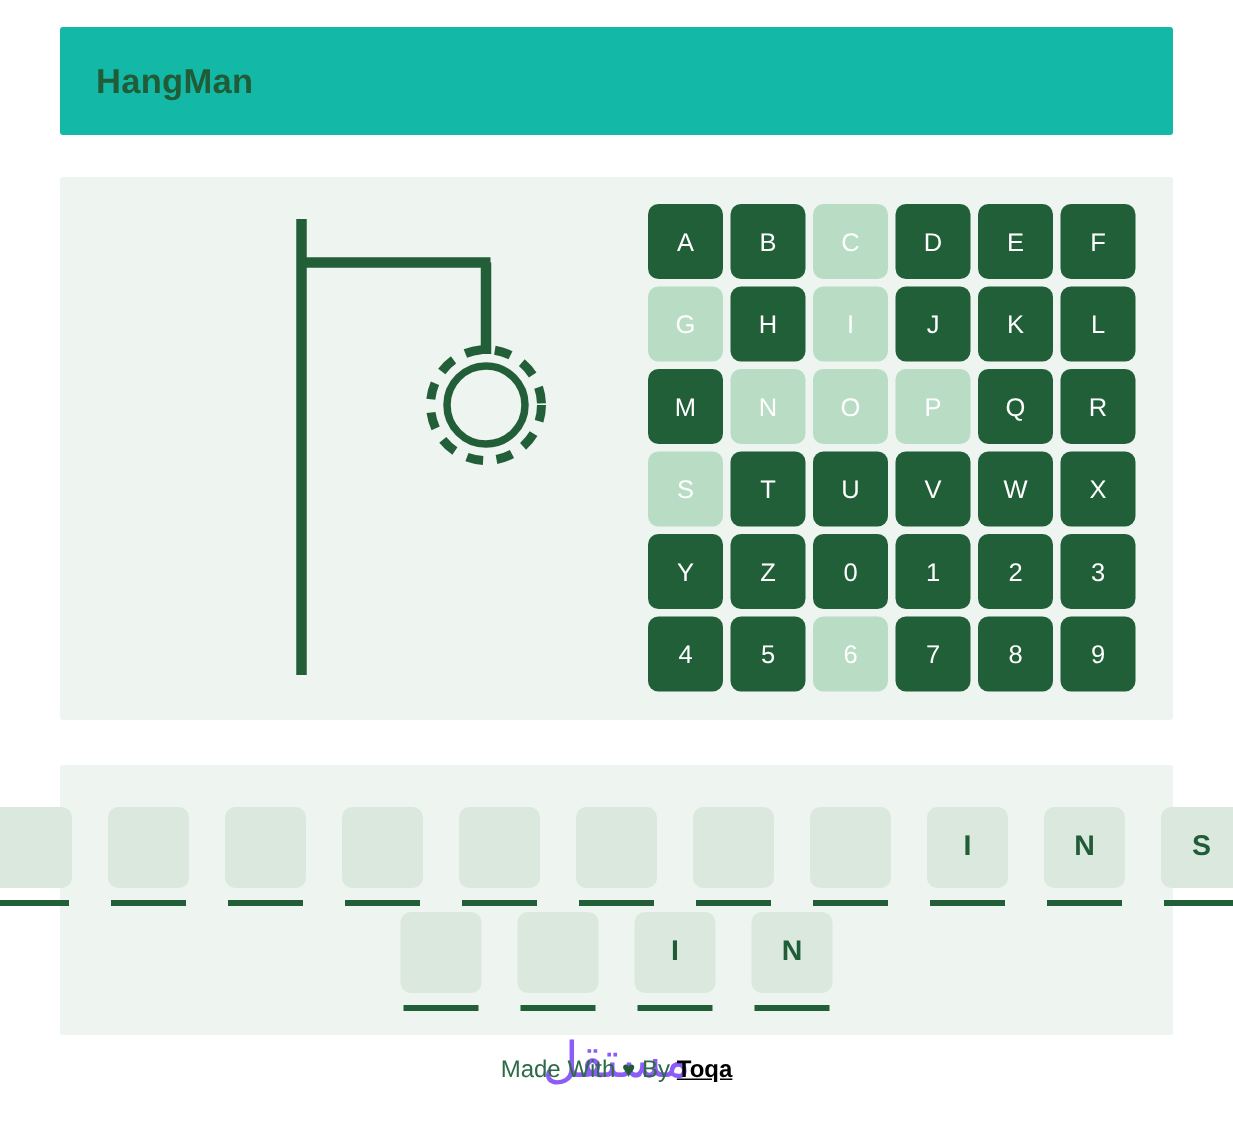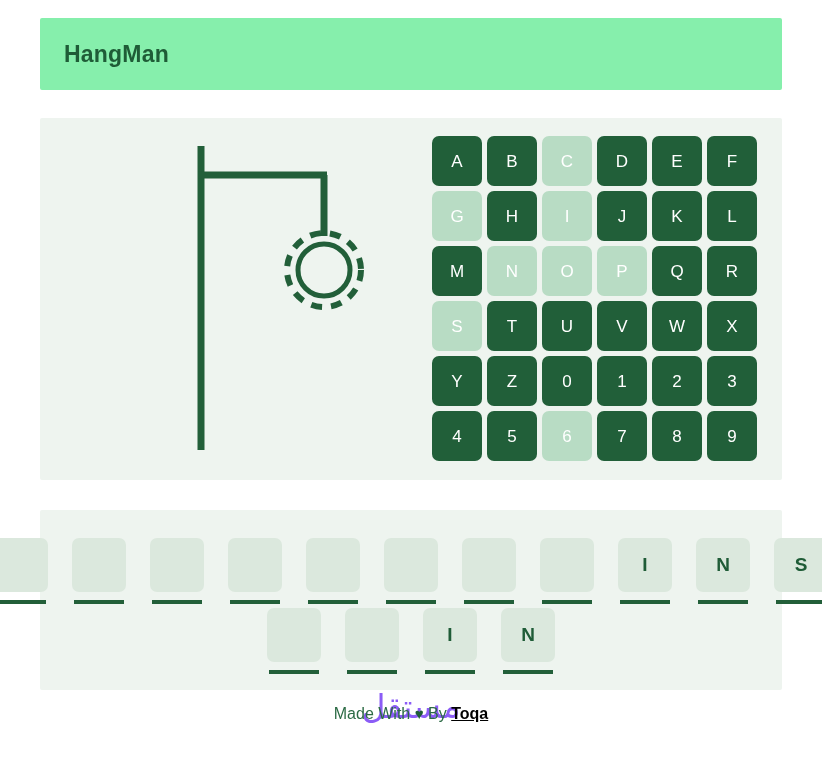--- a/index.html
+++ b/index.html
@@ -25,7 +25,7 @@
 
   
   .header-panel {
-    background: #86efac;
+    background: #14b8a6;
     height: 72px;
     display: flex;
     align-items: center;

